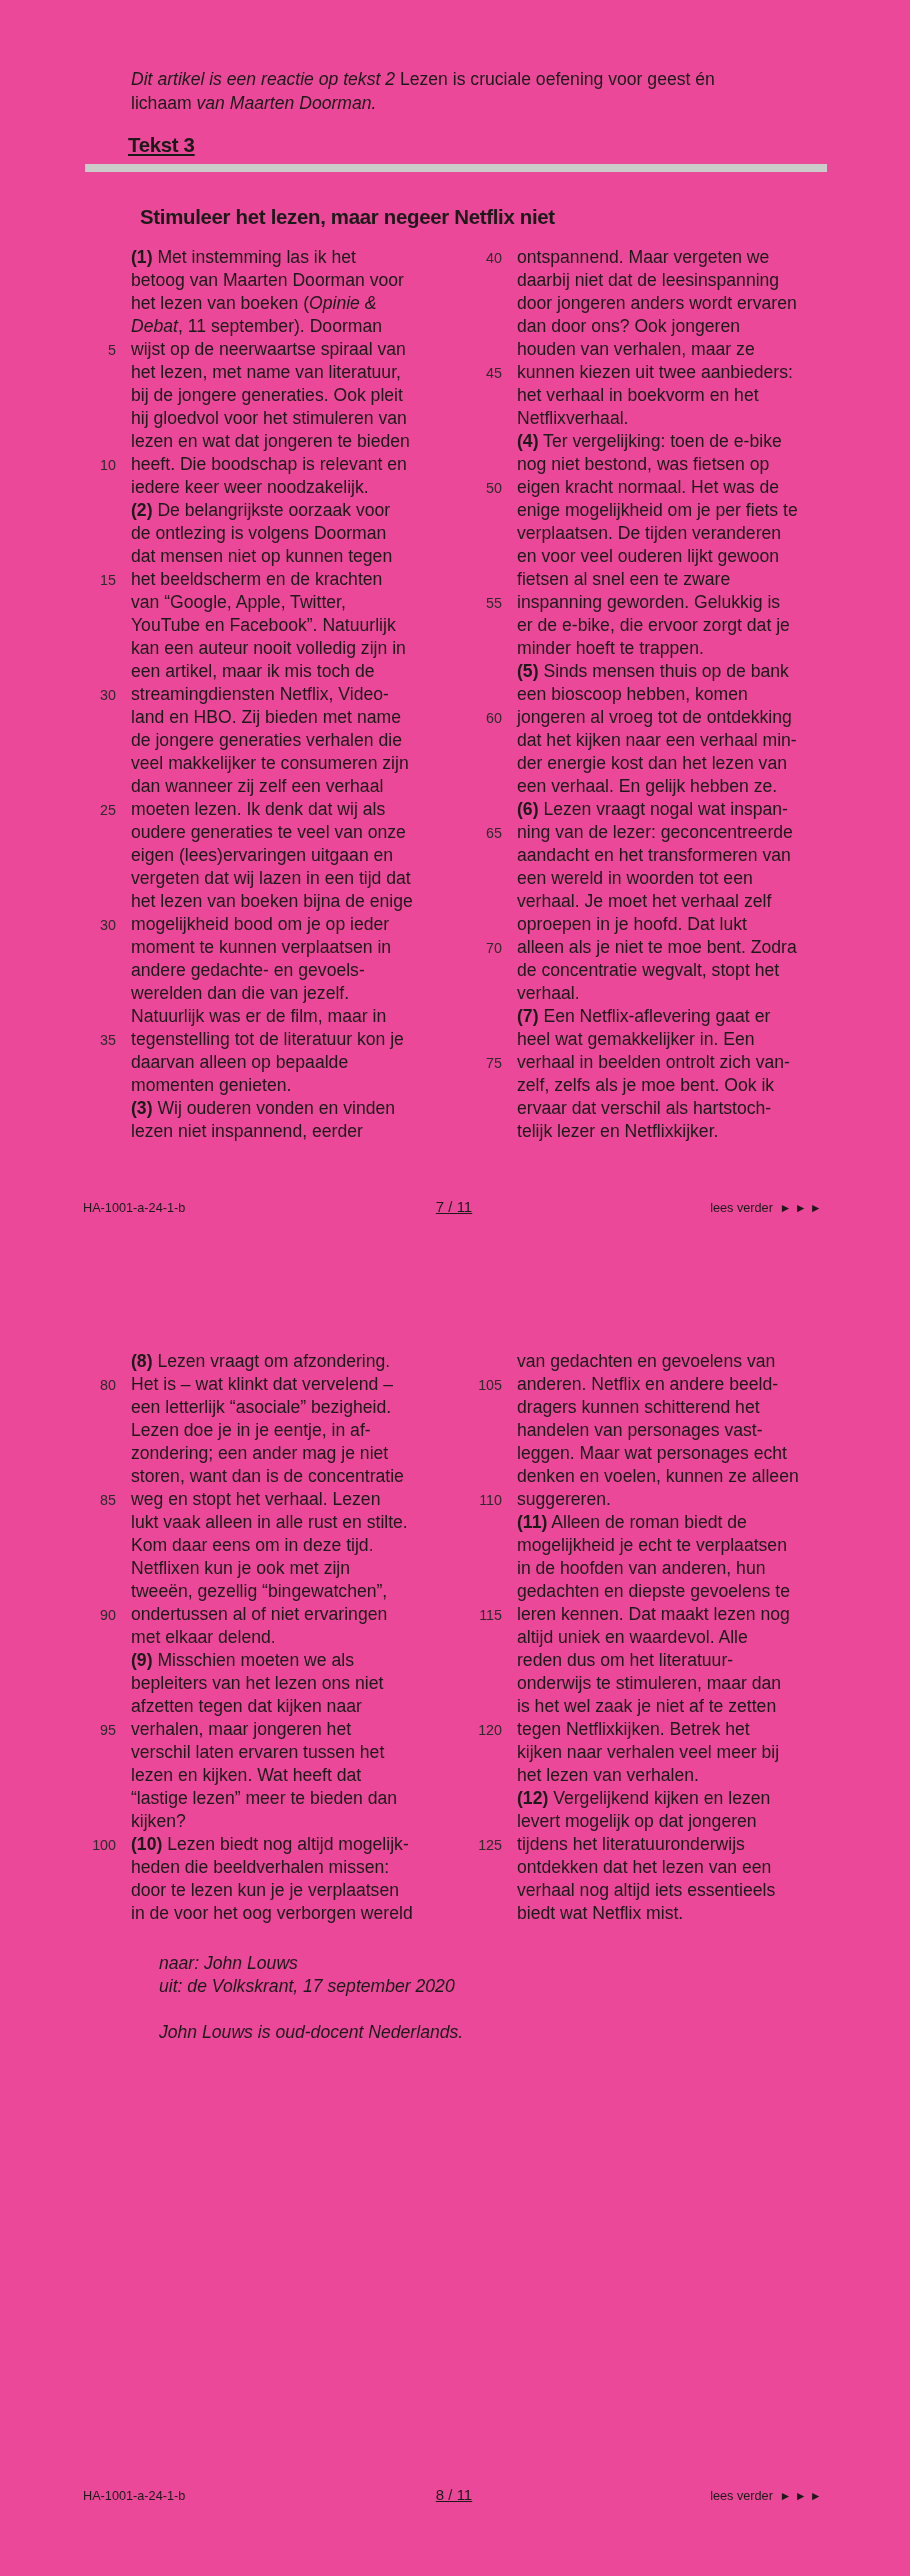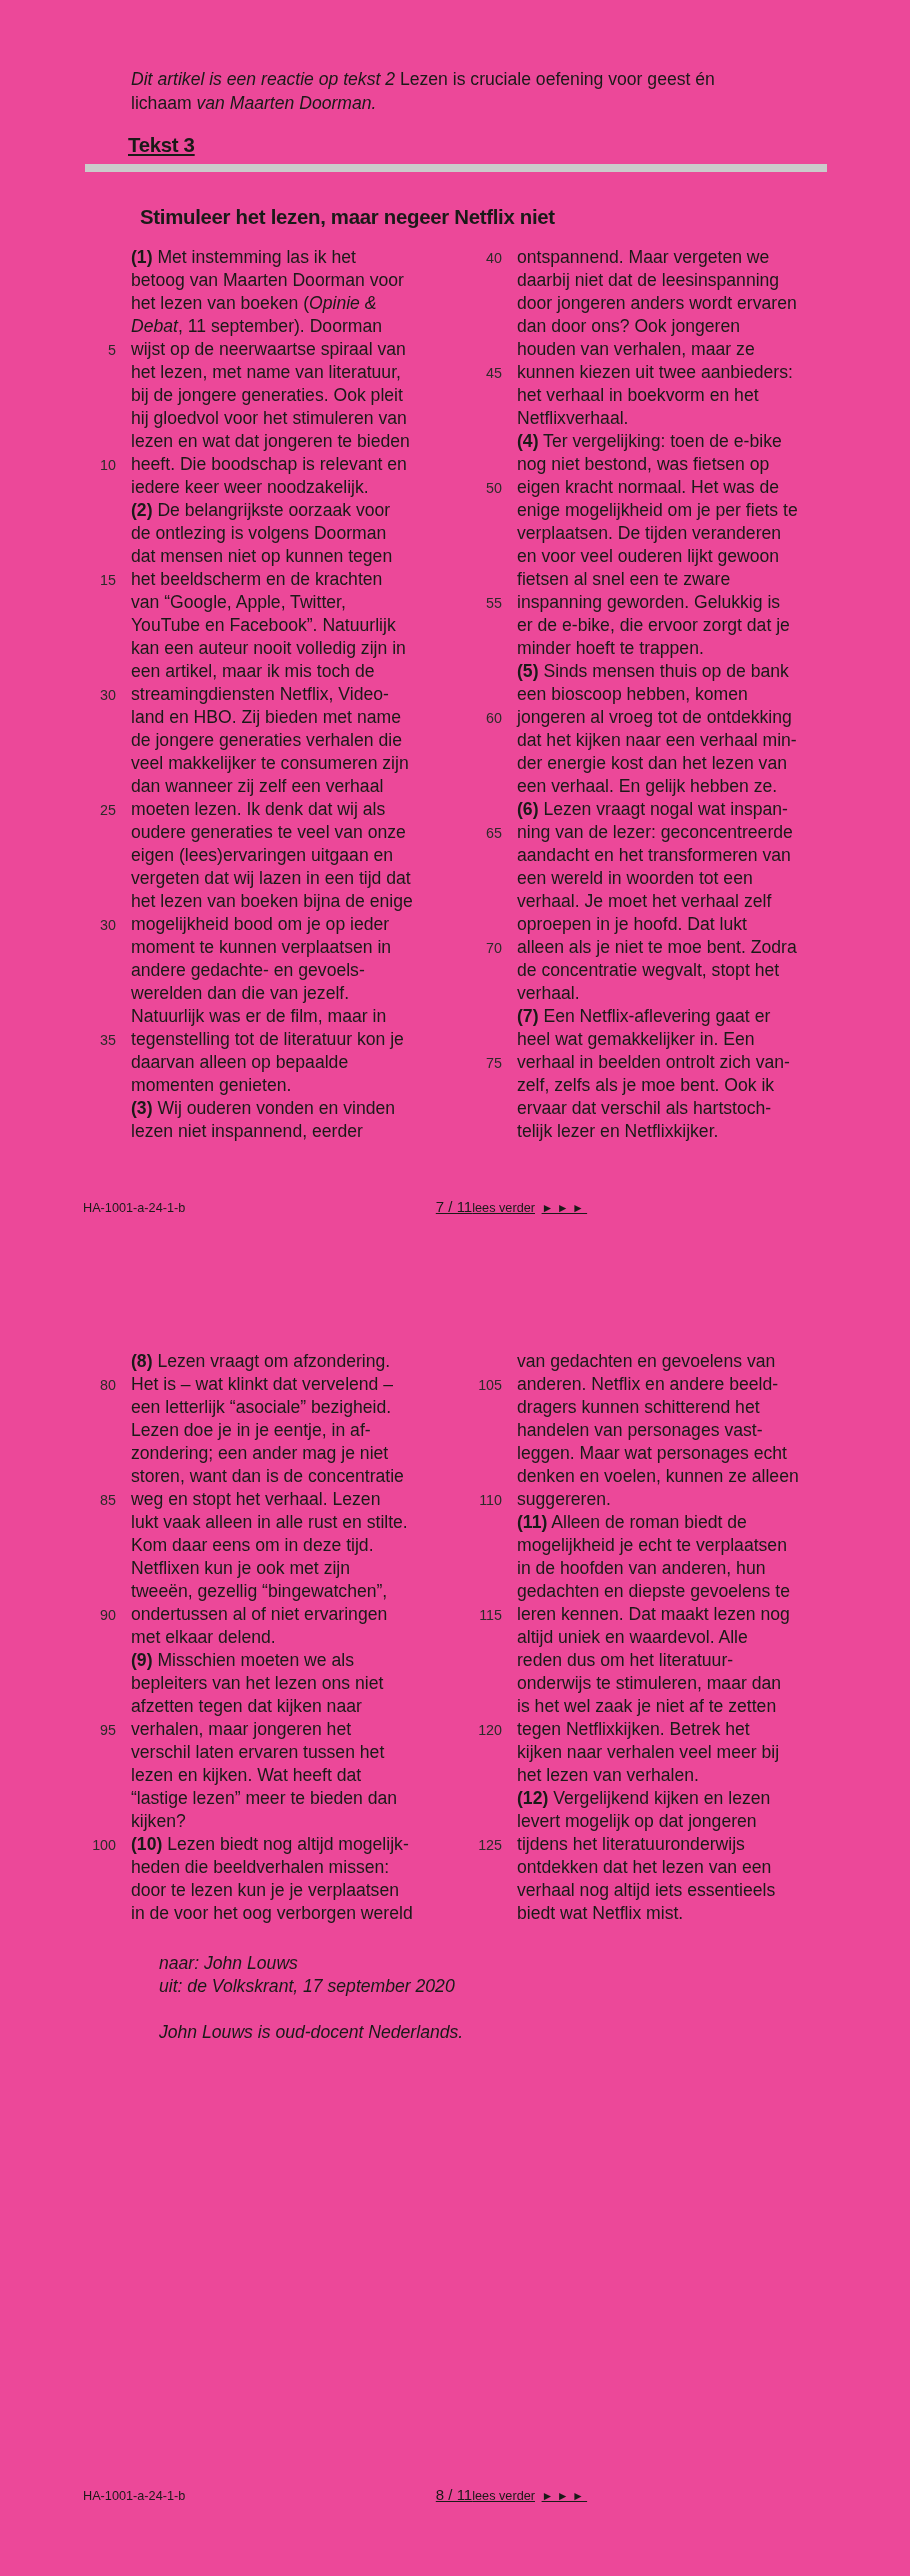--- a/index.html
+++ b/index.html
@@ -28,7 +28,7 @@
   .f2{top:2486px;}
   .fcode{flex:1;font-size:12.7px;}
   .fpage{font-size:15px;text-decoration:underline;}
-  .fnext{flex:1;font-size:12.7px;text-decoration:underline;}
+  .fnext{flex:1;text-align:right;font-size:12.7px;}
   .arr{margin-left:6.6px;letter-spacing:3.3px;font-size:12px;}
 </style>
 </head>

